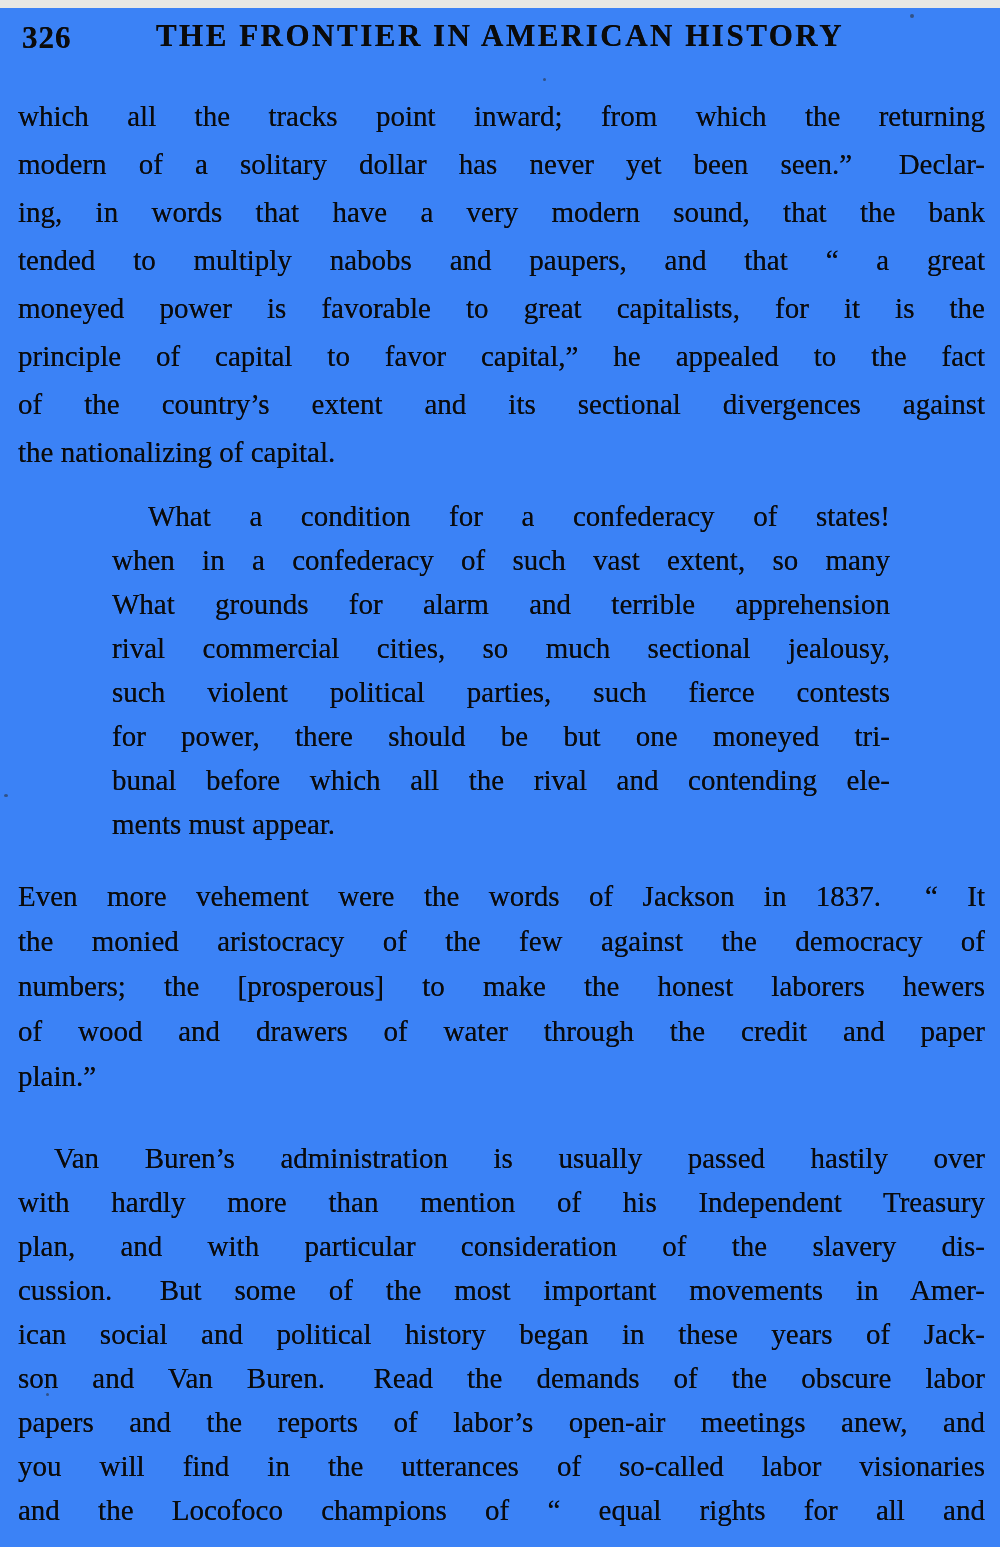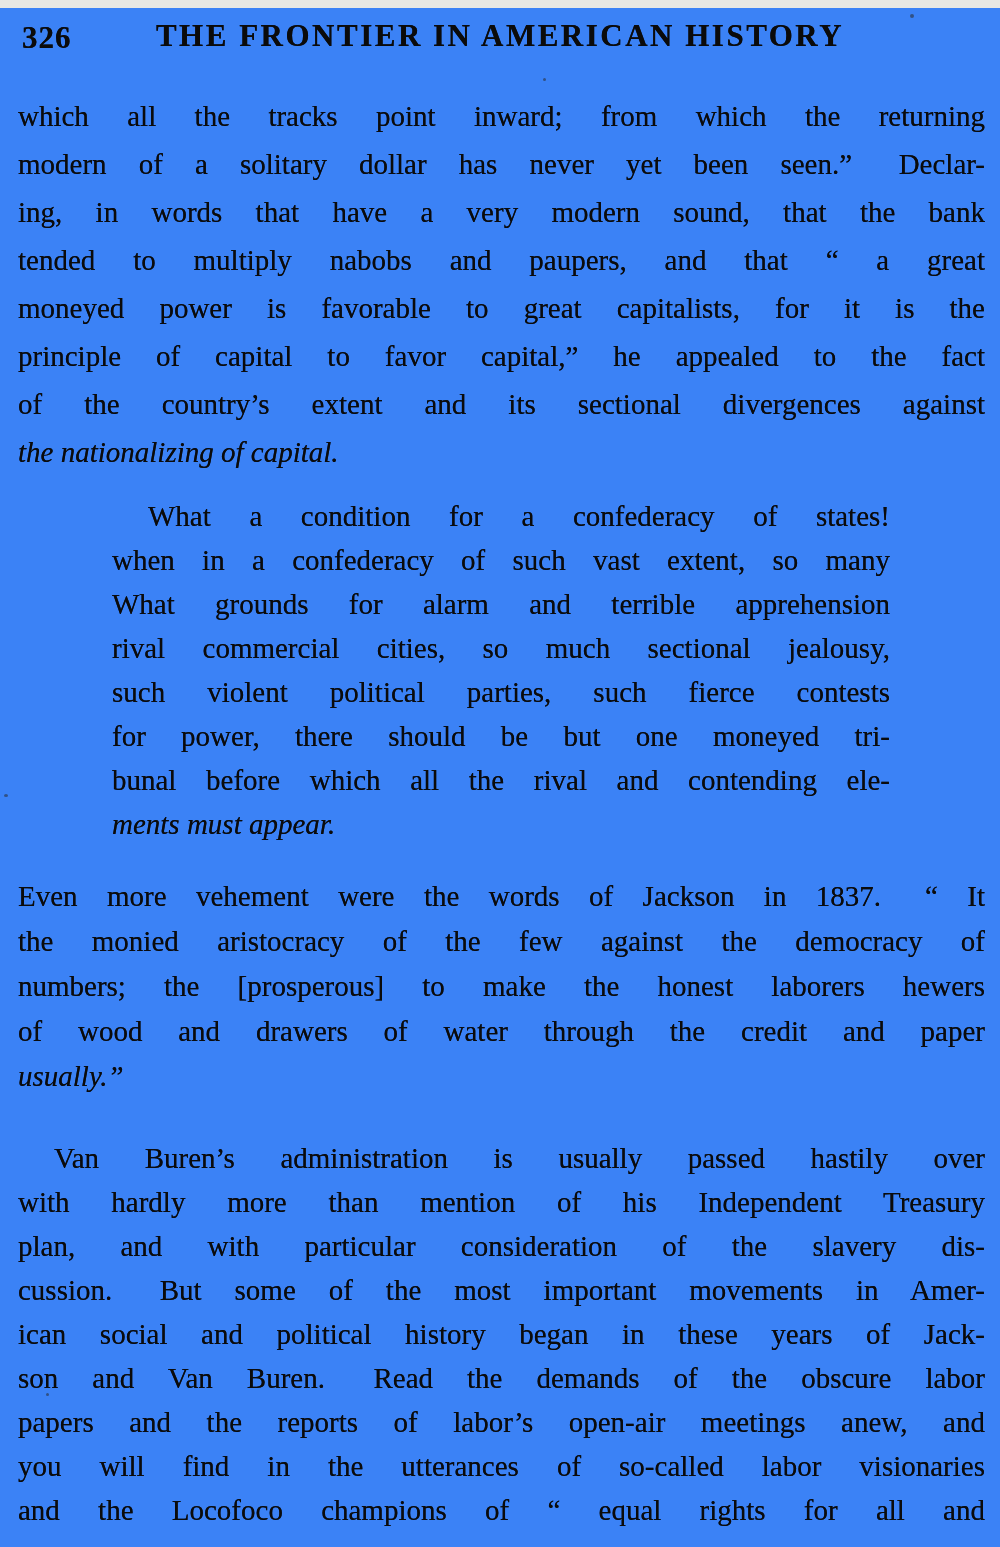--- a/index.html
+++ b/index.html
@@ -52,7 +52,6 @@
   }
   .flush-last .line:last-child {
     text-align-last: left;
-    font-style: italic;
   }
   .indent-first .line:first-child {
     padding-left: 36px;

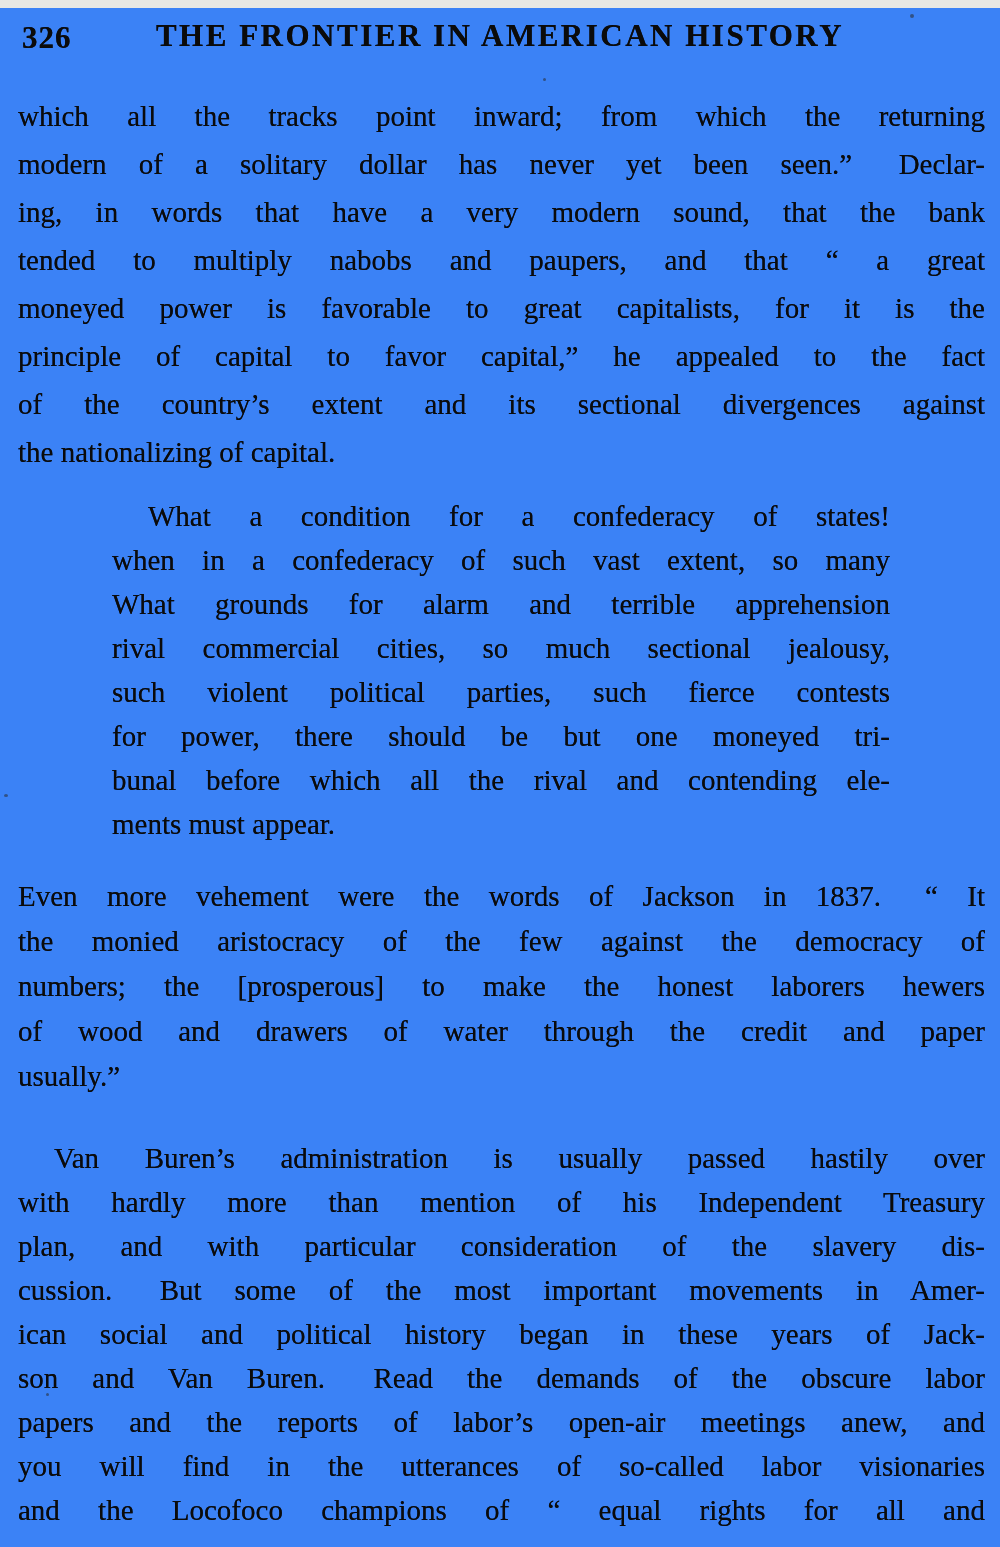--- a/index.html
+++ b/index.html
@@ -129,7 +129,7 @@
       <div class="line">the monied aristocracy of the few against the democracy of</div>
       <div class="line">numbers; the [prosperous] to make the honest laborers hewers</div>
       <div class="line">of wood and drawers of water through the credit and paper</div>
-      <div class="line">usually.”</div>
+      <div class="line">plain.”</div>
     </section>
 
   <section class="para p3 indent-first">

